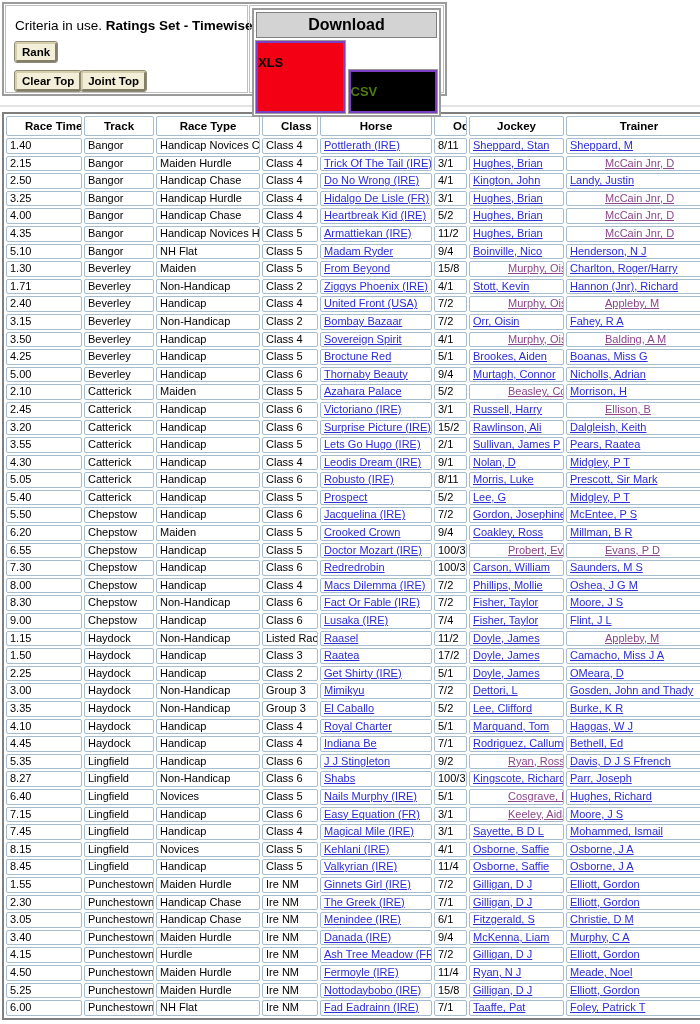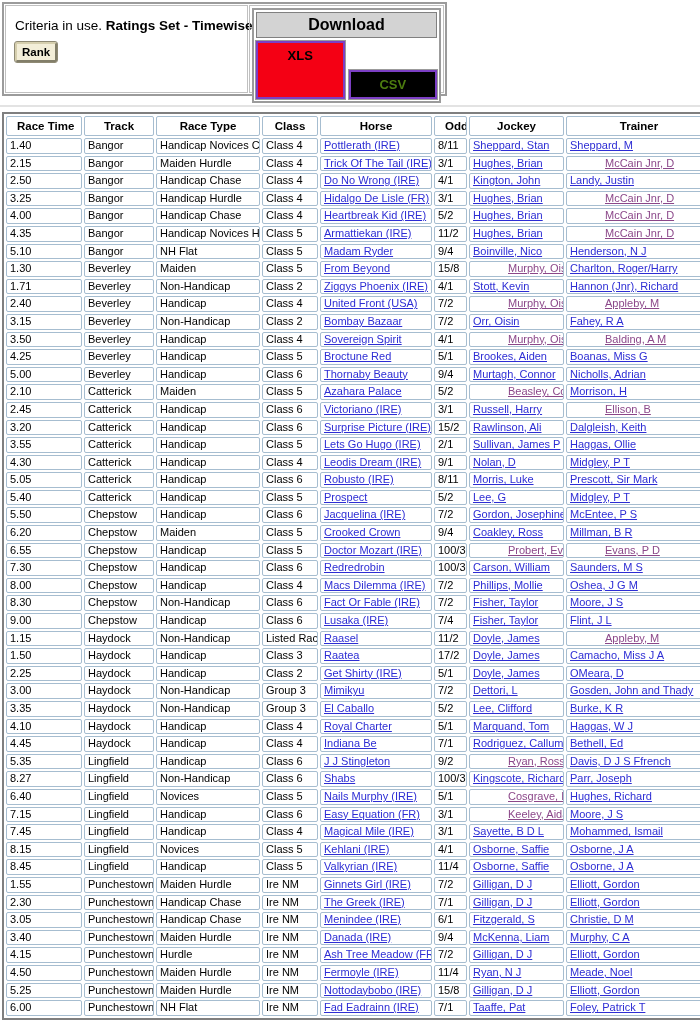--- a/index.html
+++ b/index.html
@@ -66,10 +66,10 @@
     flex: 1;
     border: 2px solid var(--dl-border, #7c3fc4);
     outline: 1px solid #9b9b9b;
-    text-align: center;
+    text-align: left;
     font-weight: bold;
     font-size: 13px;
-    padding: 5px 0;
+    padding: 12px 0;
     cursor: pointer;
   }
   .dl-xls { background: var(--xls-bg, #f40014); color: #000; }

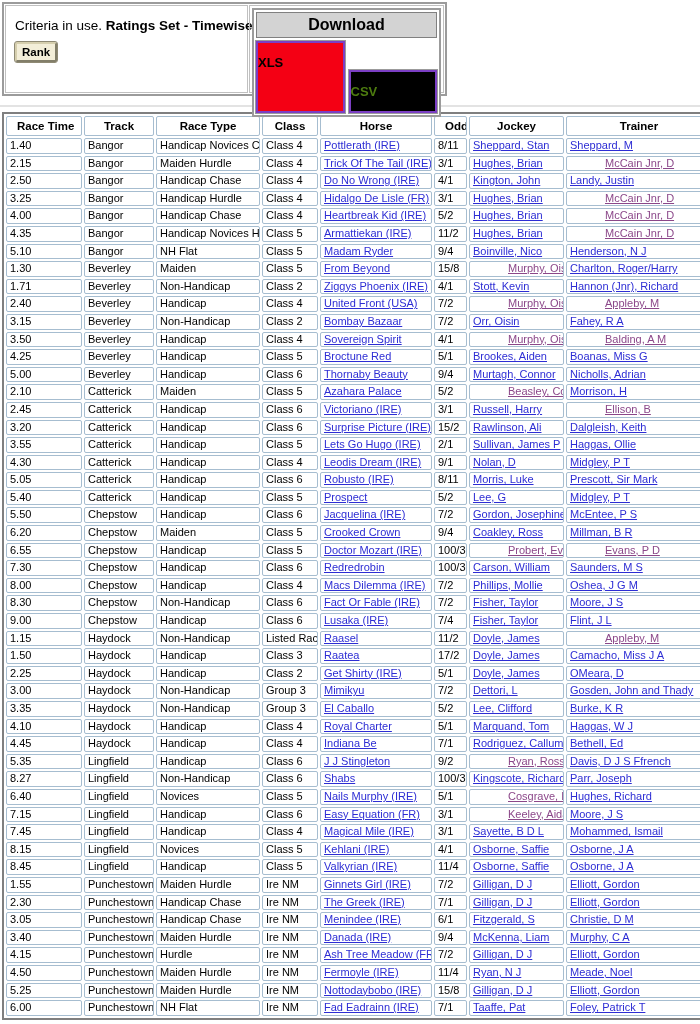--- a/index.html
+++ b/index.html
@@ -130,6 +130,9 @@
     </div>
     <div class="btn-row">
       <span class="hdr-btn">Rank</span>
+    </div>
+    <div class="btn-row">
+      <span class="hdr-btn">Clear Top</span><span class="hdr-btn">Joint Top</span>
     </div>
   </div>
   <div class="download-cell">

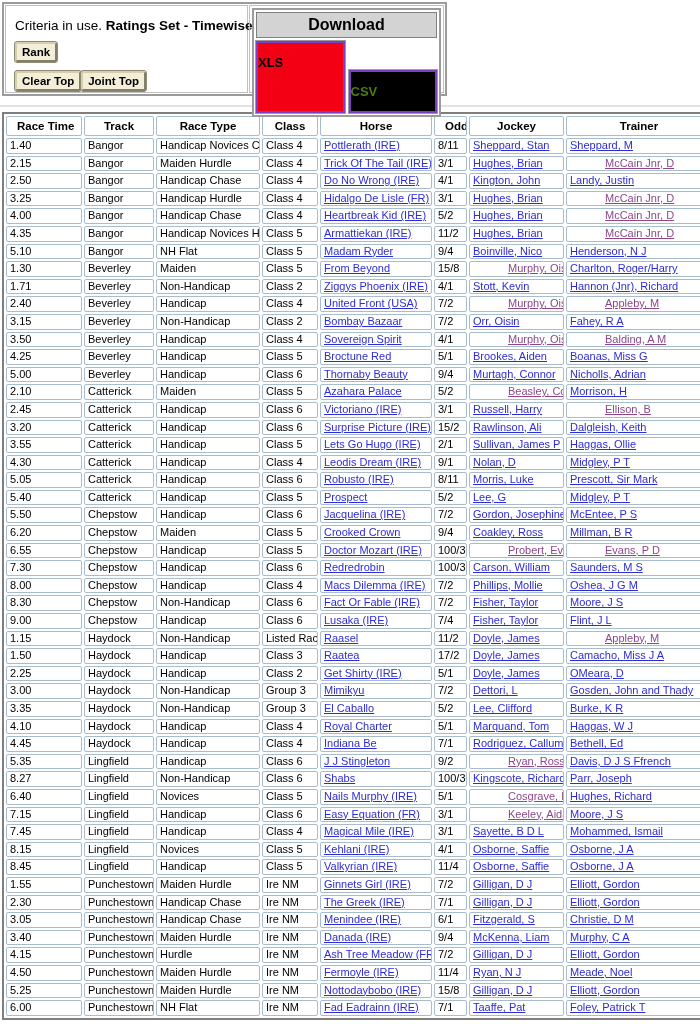--- a/index.html
+++ b/index.html
@@ -98,7 +98,7 @@
     font-size: 11.5px;
     font-weight: bold;
     text-align: center;
-    padding: 2px 10px;
+    padding: 2px 18px;
     line-height: 14px;
     white-space: nowrap;
     overflow: hidden;

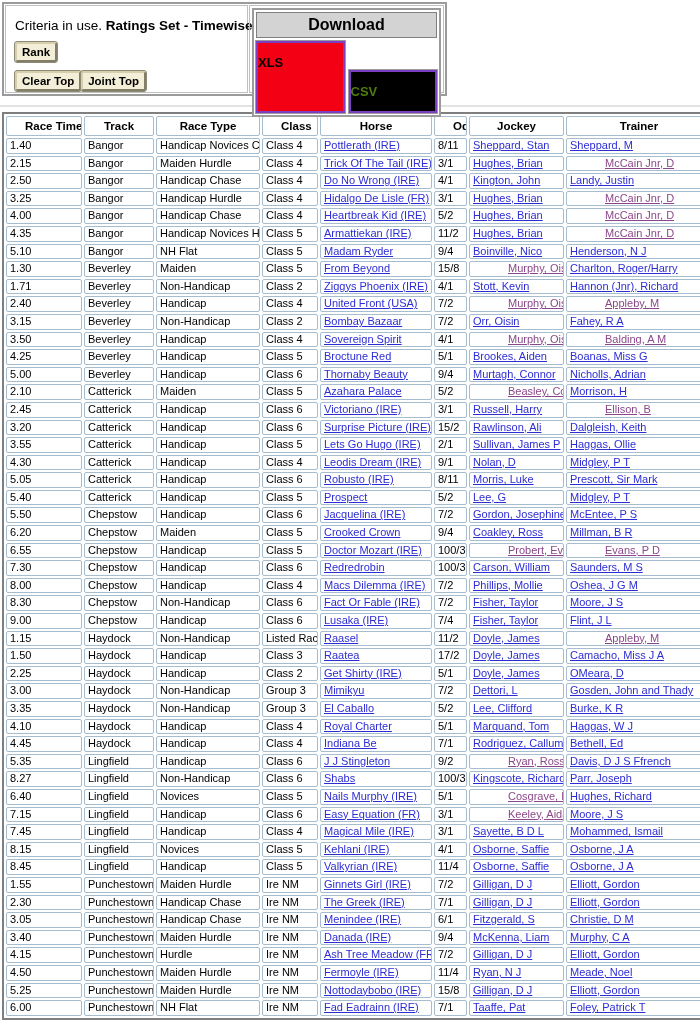--- a/index.html
+++ b/index.html
@@ -350,7 +350,7 @@
         <td><a>Lets Go Hugo (IRE)</a></td>
         <td>2/1</td>
         <td><a>Sullivan, James P</a></td>
-        <td><a>Haggas, Ollie</a></td>
+        <td><a>Pears, Raatea</a></td>
       </tr>
       <tr>
         <td>4.30</td>

